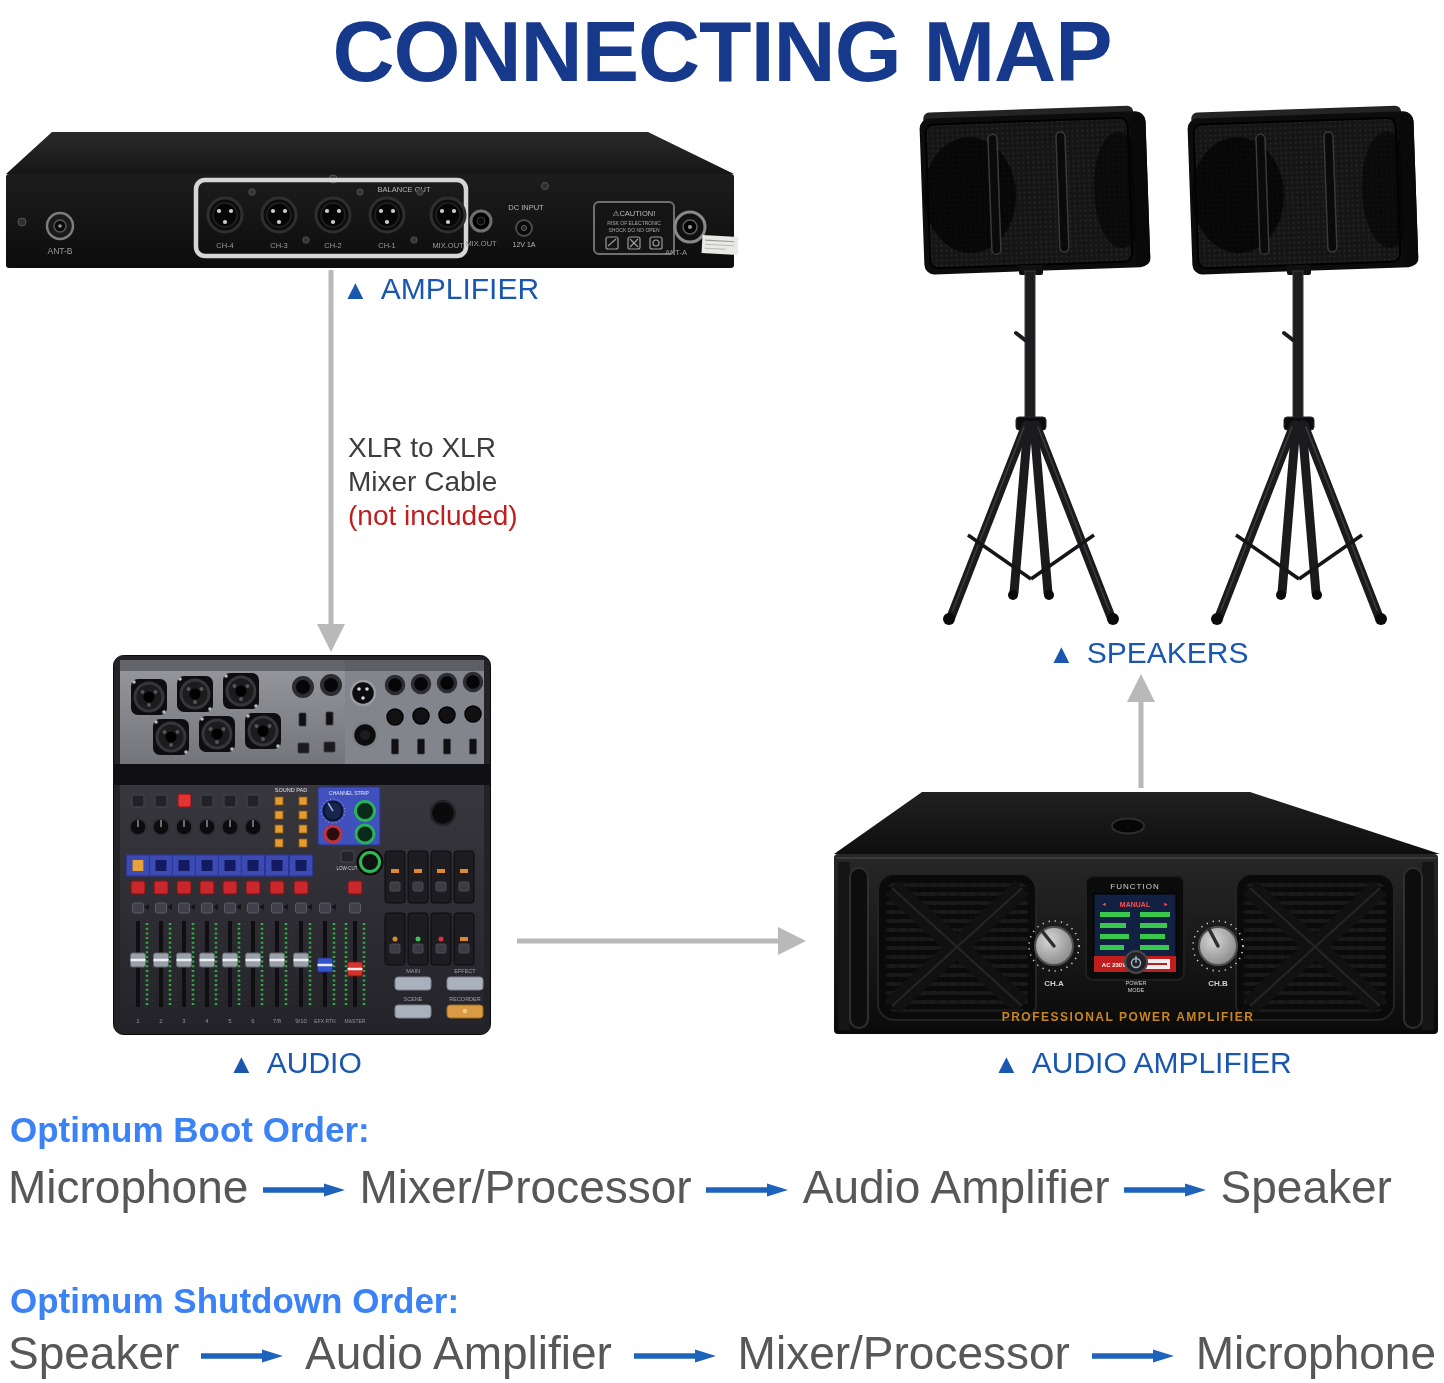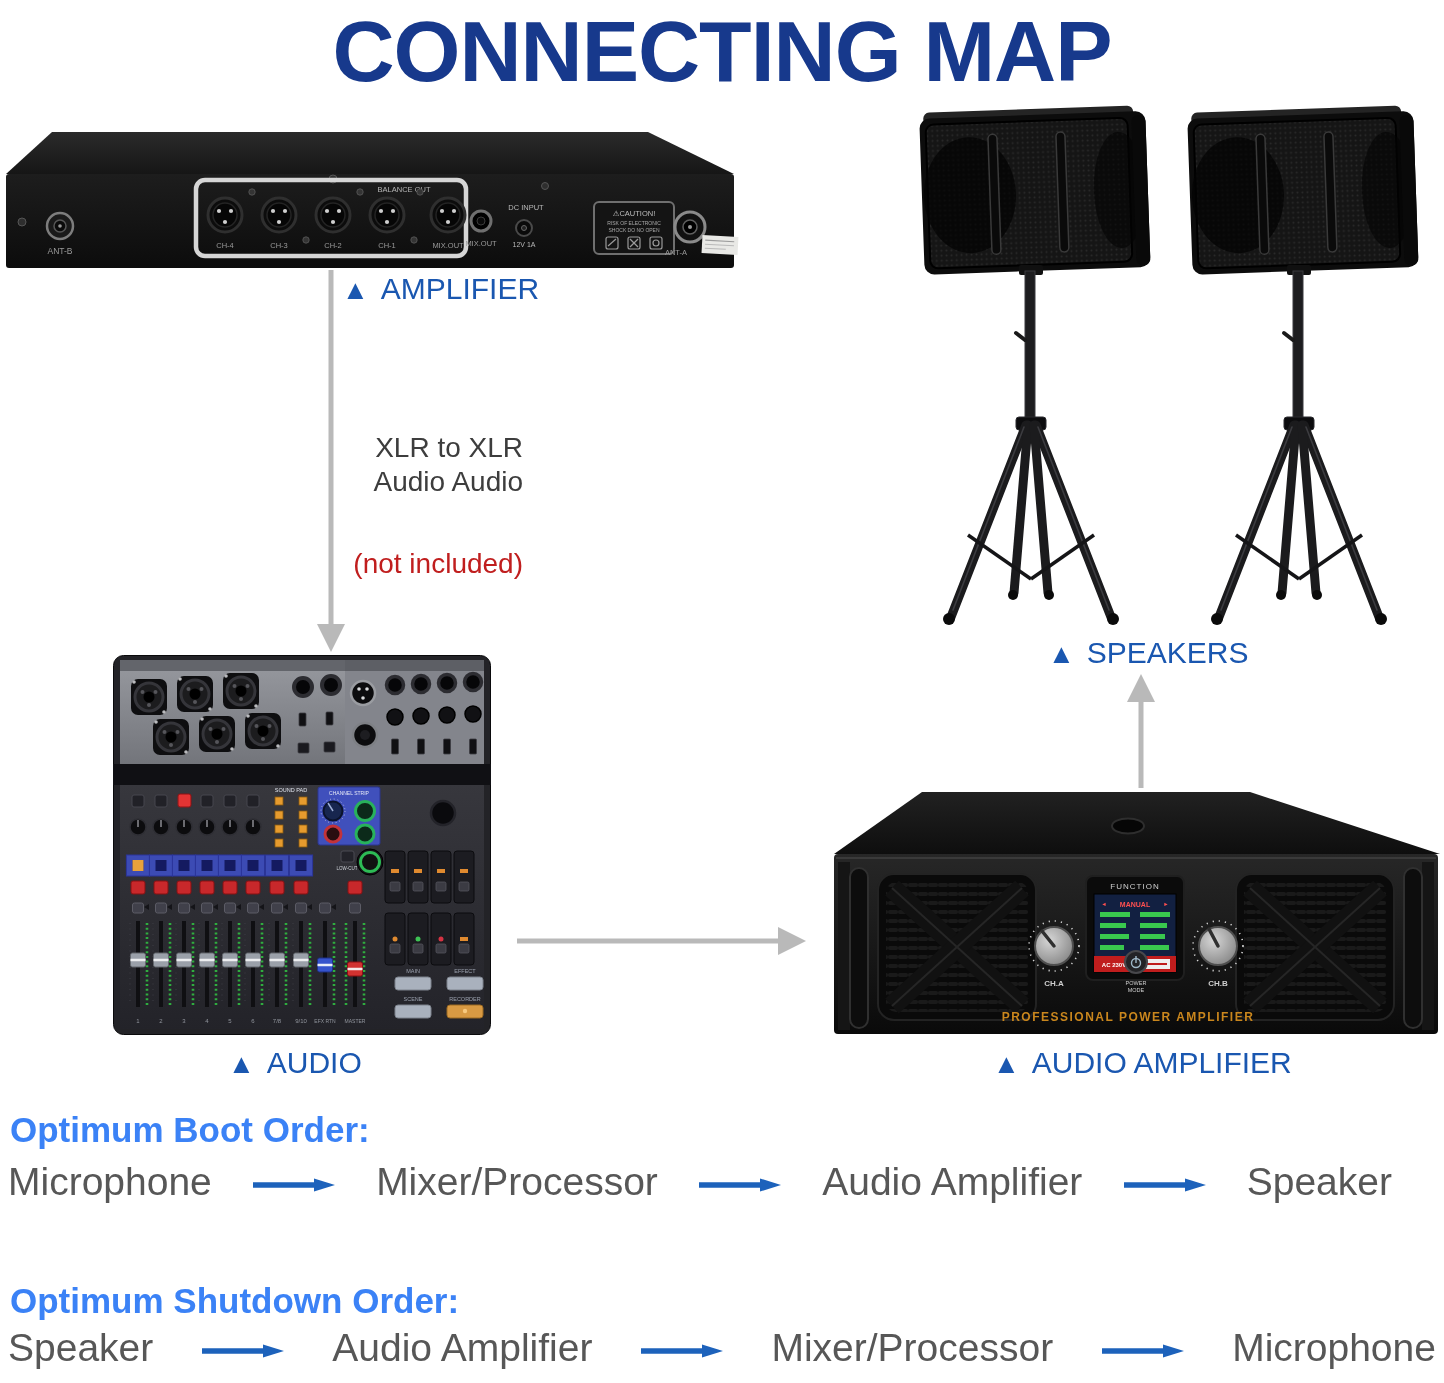--- a/index.html
+++ b/index.html
@@ -10,7 +10,7 @@
          letter-spacing:-1px;color:#17398c;}
   .devlabel{display:flex;align-items:center;gap:12px;color:#1a57b0;font-size:30px;}
   .devlabel .tri{font-size:27px;line-height:1;transform:translateY(1px);}
-  #cable-note{left:348px;top:431px;width:175px;text-align:right;font-size:28px;
+  #cable-note{left:348px;top:431px;width:175px;text-align:left;font-size:28px;
               color:#3d3d3d;line-height:34px;}
   #cable-note .red{color:#c01e1e;margin-top:48px;}
   .order-head{left:10px;font-size:35px;font-weight:bold;color:#3b82f6;}

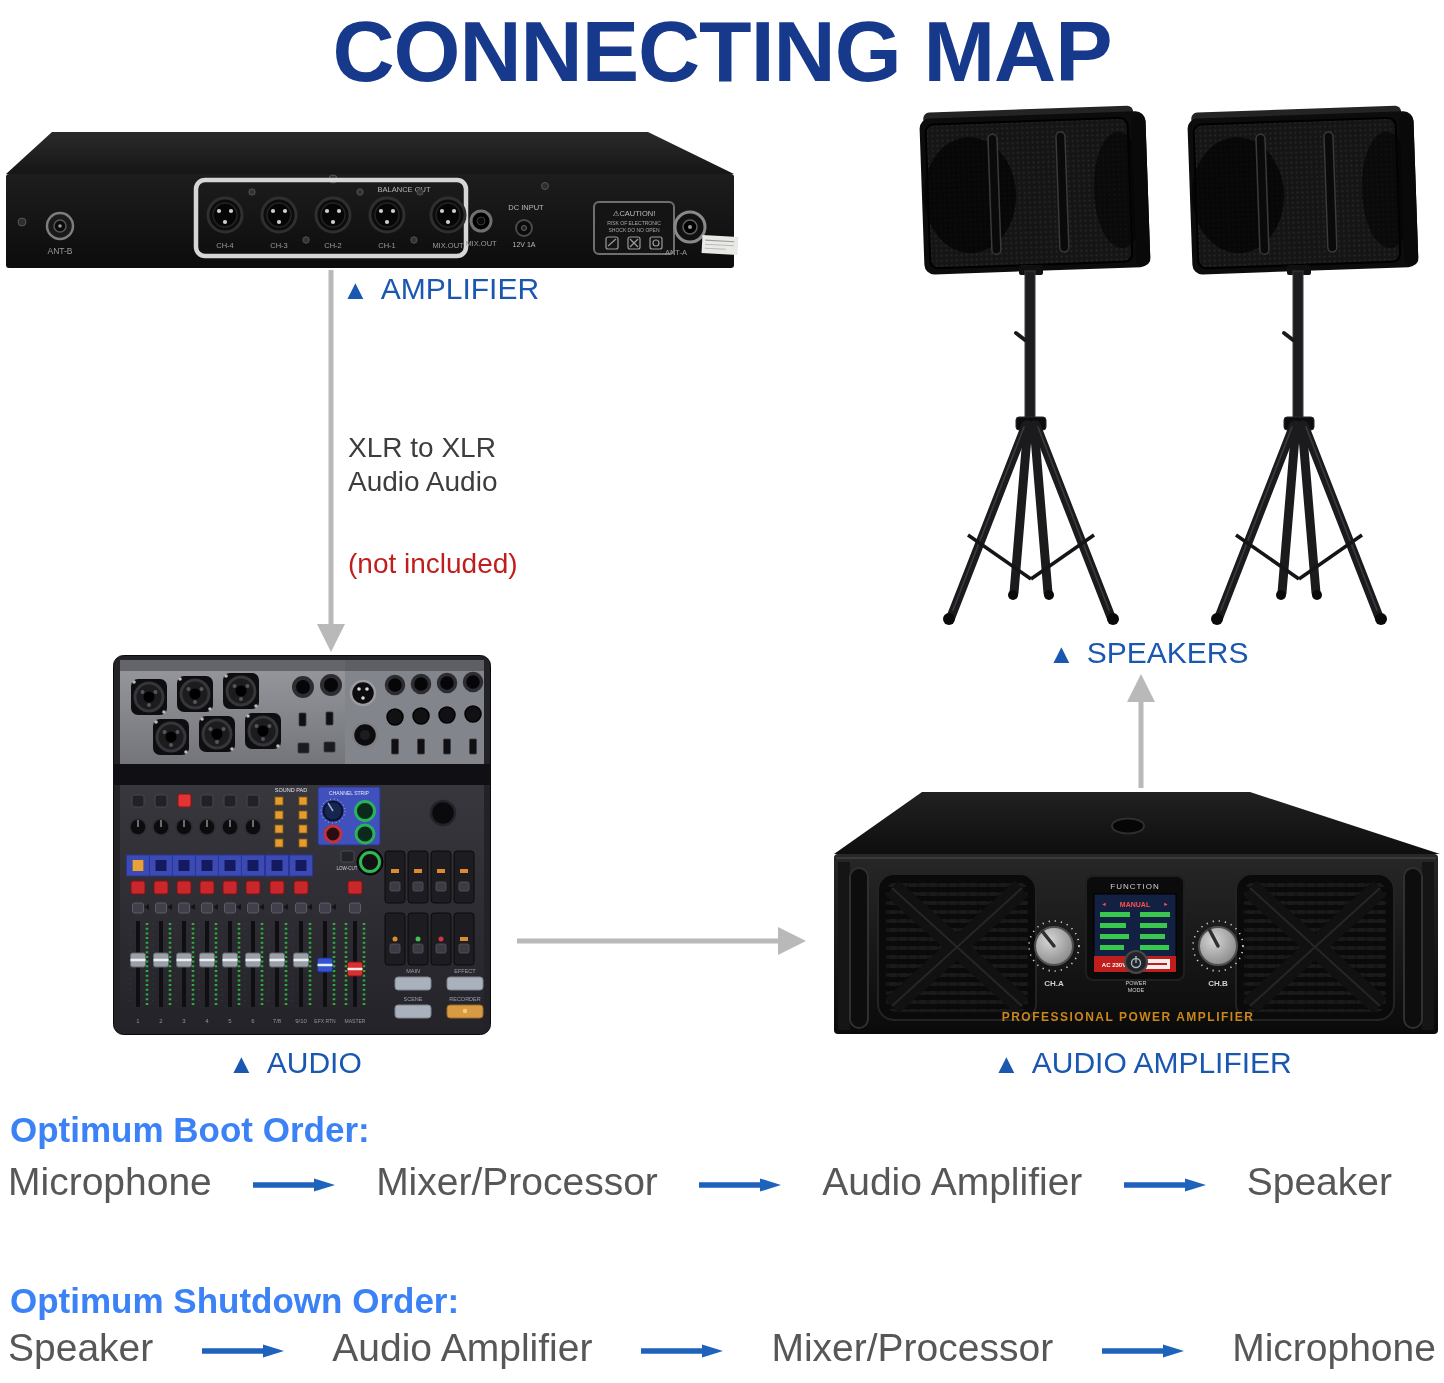--- a/index.html
+++ b/index.html
@@ -167,7 +167,7 @@
 
   <div class="abs" id="cable-note">
     <div>XLR to XLR</div>
-    <div>Audio Audio</div>
+    <div>Mixer Cable</div>
     <div class="red">(not included)</div>
   </div>
 

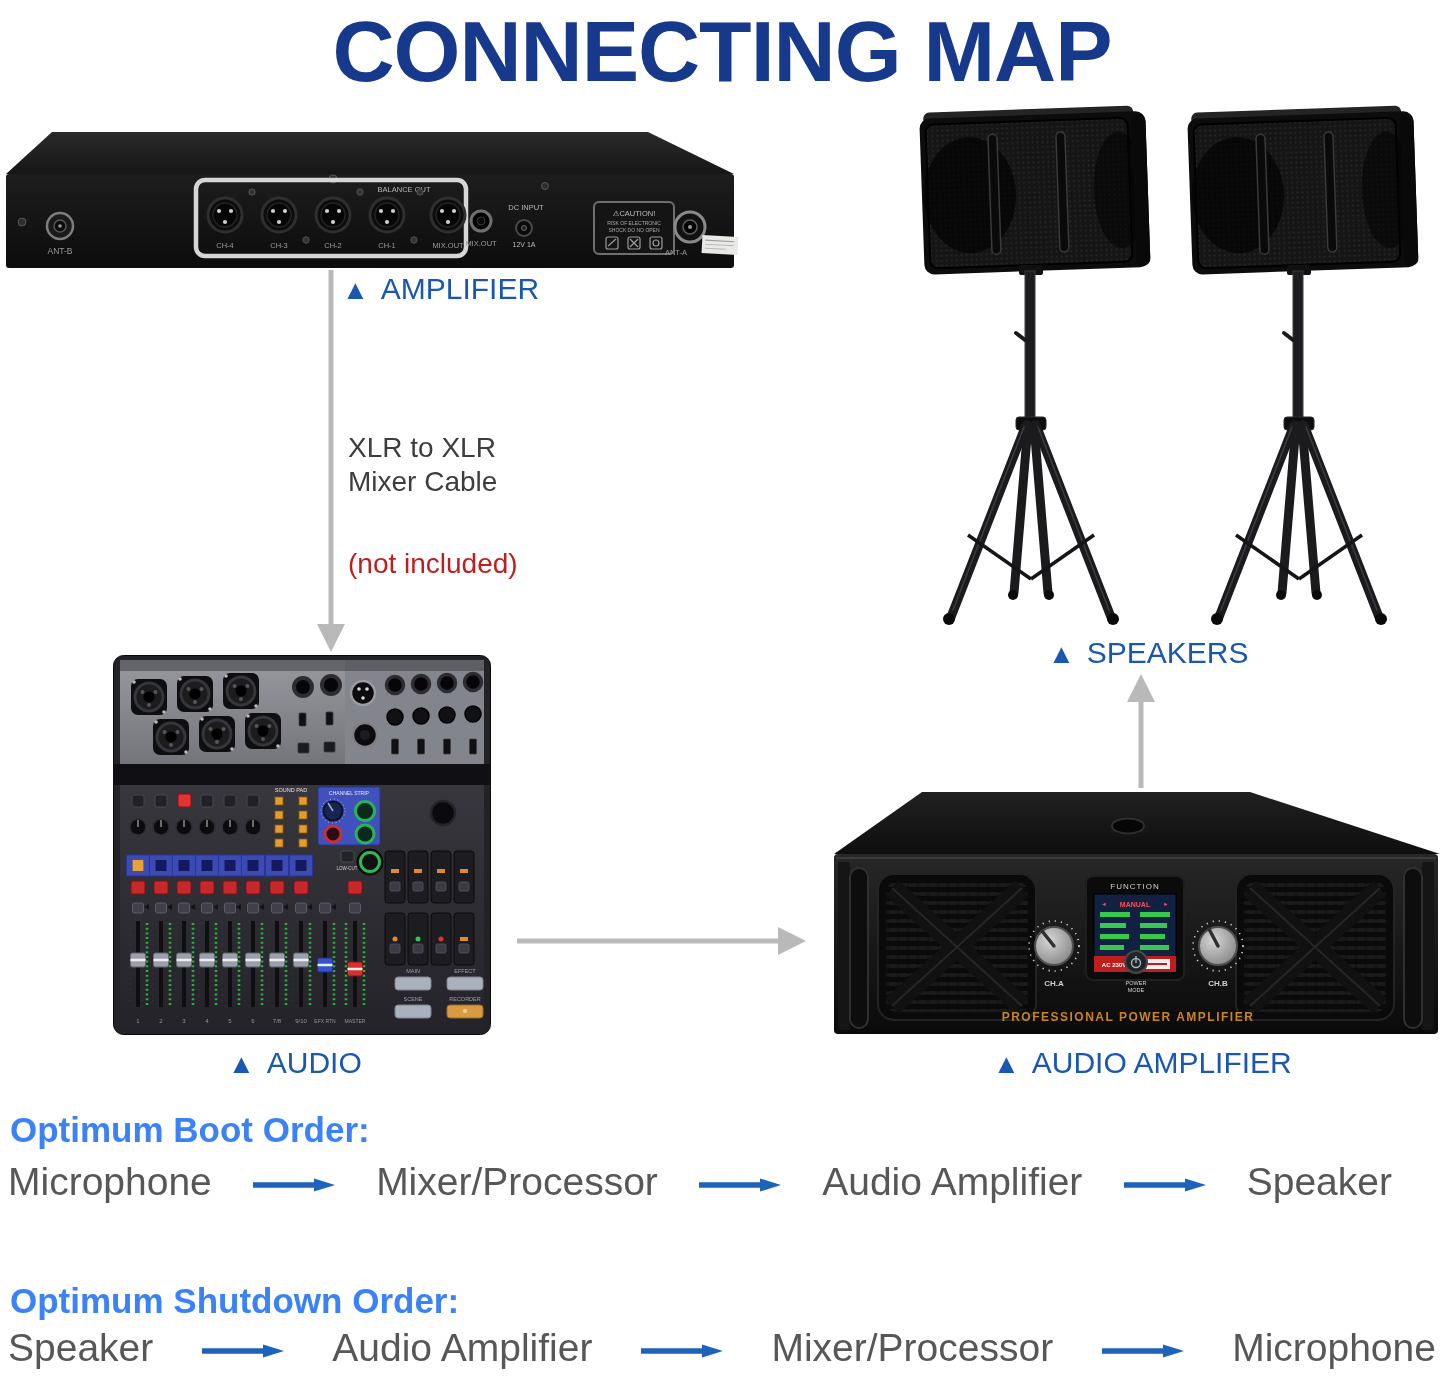--- a/index.html
+++ b/index.html
@@ -12,7 +12,7 @@
   .devlabel .tri{font-size:27px;line-height:1;transform:translateY(1px);}
   #cable-note{left:348px;top:431px;width:175px;text-align:left;font-size:28px;
               color:#3d3d3d;line-height:34px;}
-  #cable-note .red{color:#c01e1e;margin-top:48px;}
+  #cable-note .red{color:#c01e1e;}
   .order-head{left:10px;font-size:35px;font-weight:bold;color:#3b82f6;}
   .order-row{display:flex;justify-content:space-between;align-items:center;}
   .order-row .step{font-size:39px;color:#575757;white-space:nowrap;}

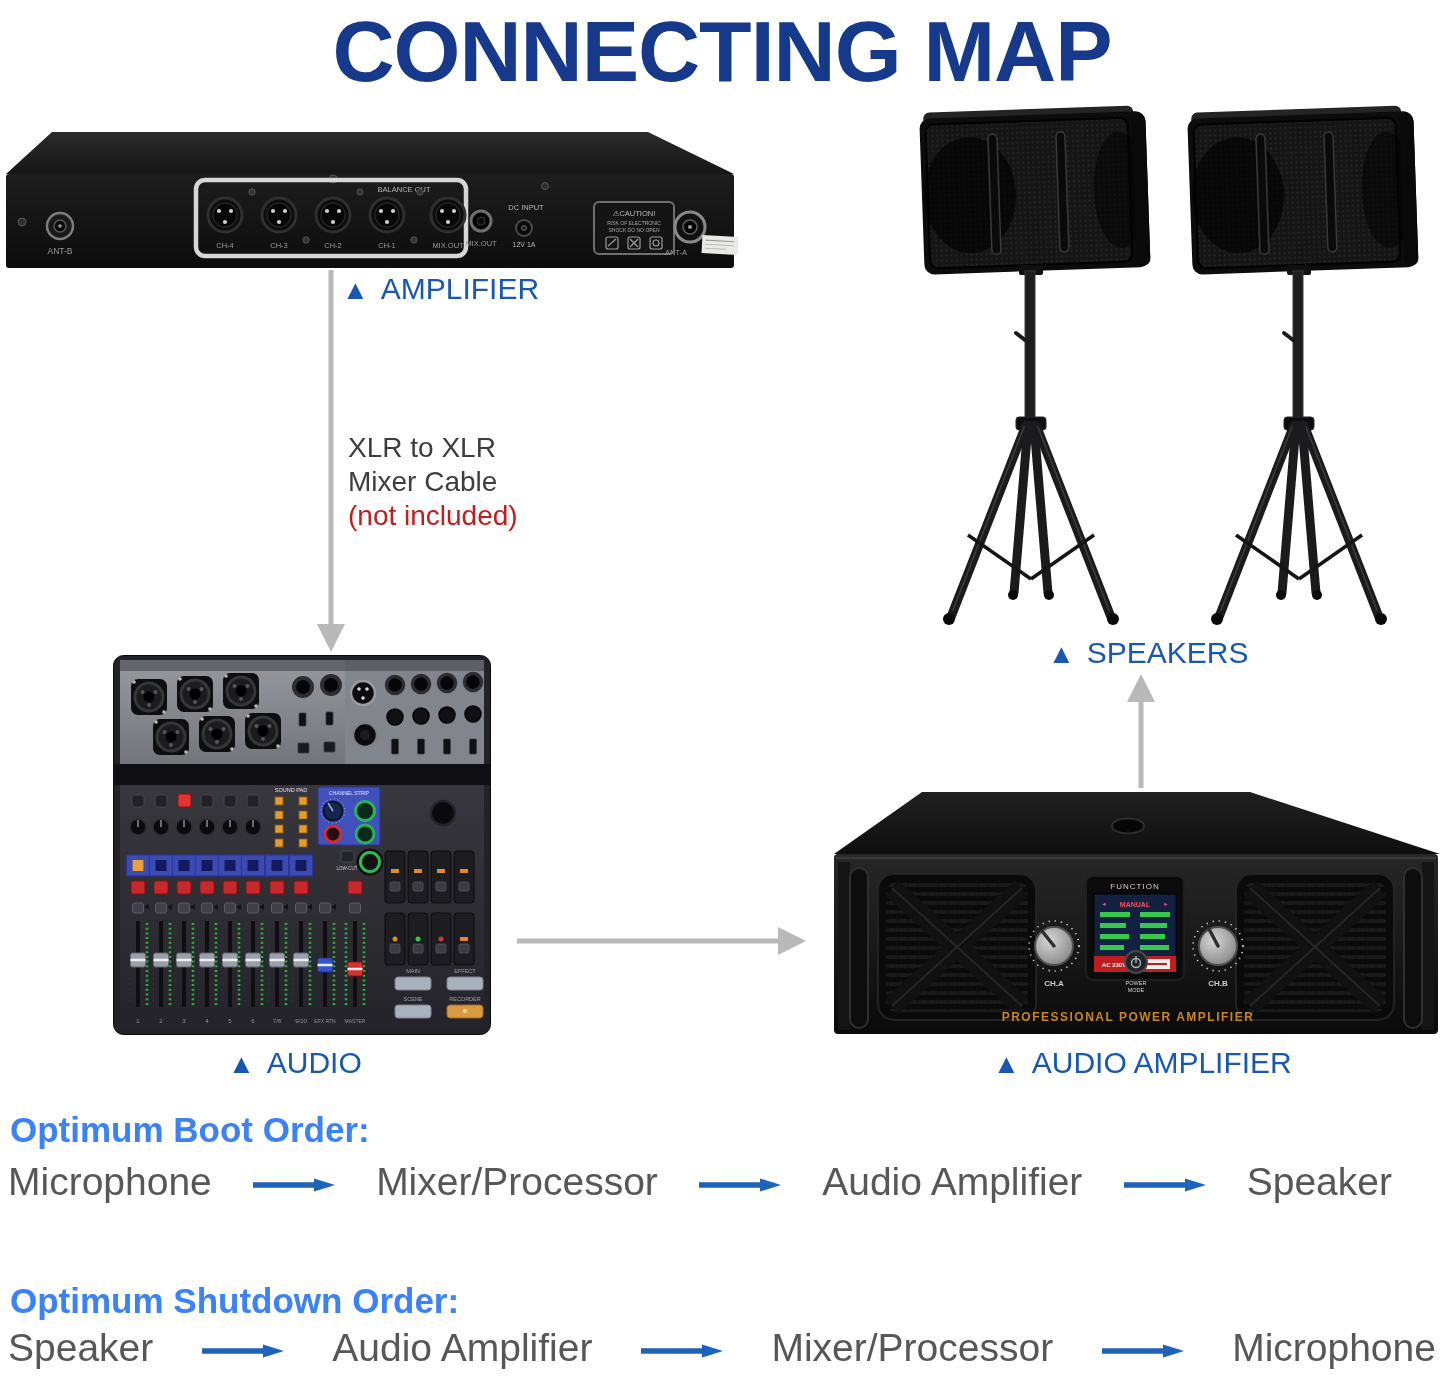--- a/index.html
+++ b/index.html
@@ -15,7 +15,7 @@
   #cable-note .red{color:#c01e1e;}
   .order-head{left:10px;font-size:35px;font-weight:bold;color:#3b82f6;}
   .order-row{display:flex;justify-content:space-between;align-items:center;}
-  .order-row .step{font-size:39px;color:#575757;white-space:nowrap;}
+  .order-row .step{font-size:46px;color:#575757;white-space:nowrap;}
   .order-row .step-arrow{display:inline-flex;align-items:center;transform:translateY(3px);}
   svg{display:block;}
   text{font-family:"Liberation Sans",sans-serif;}

